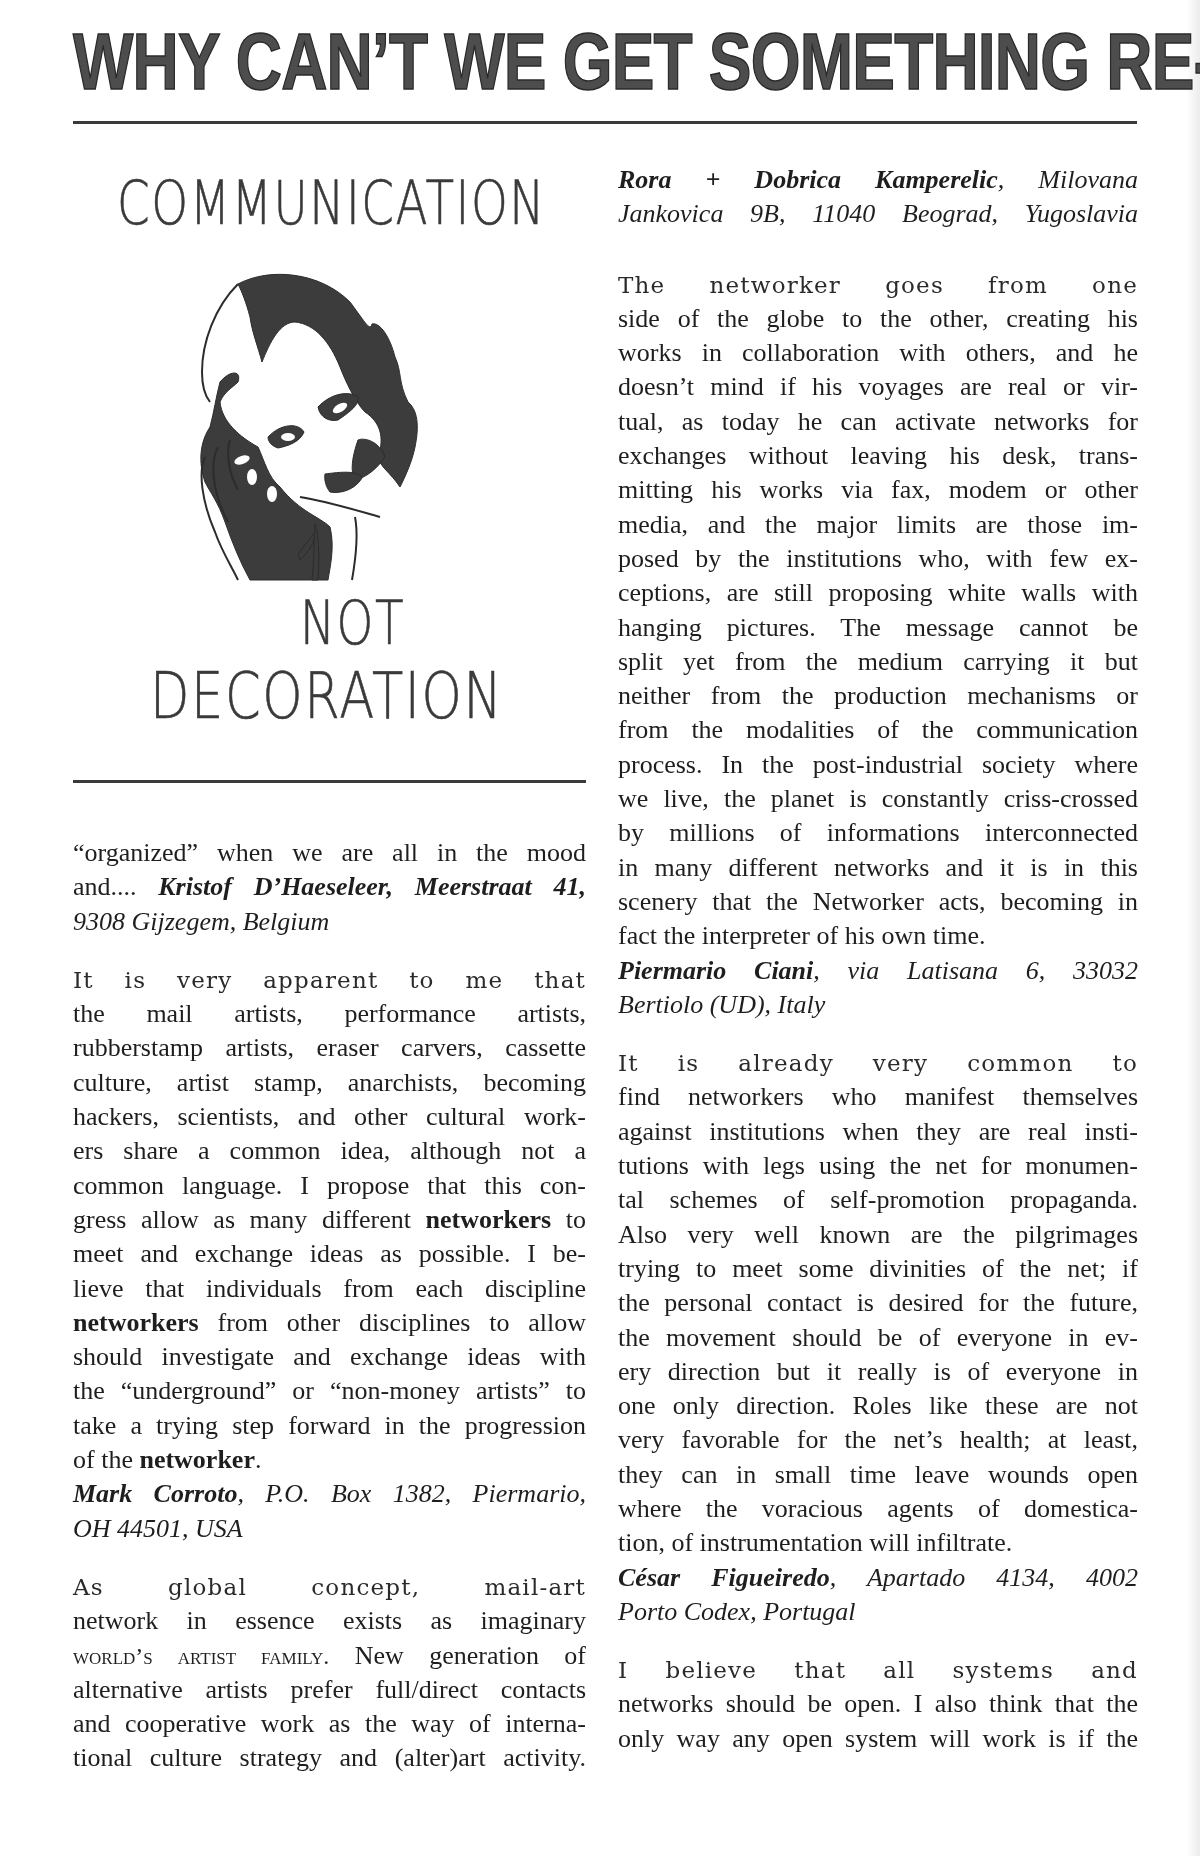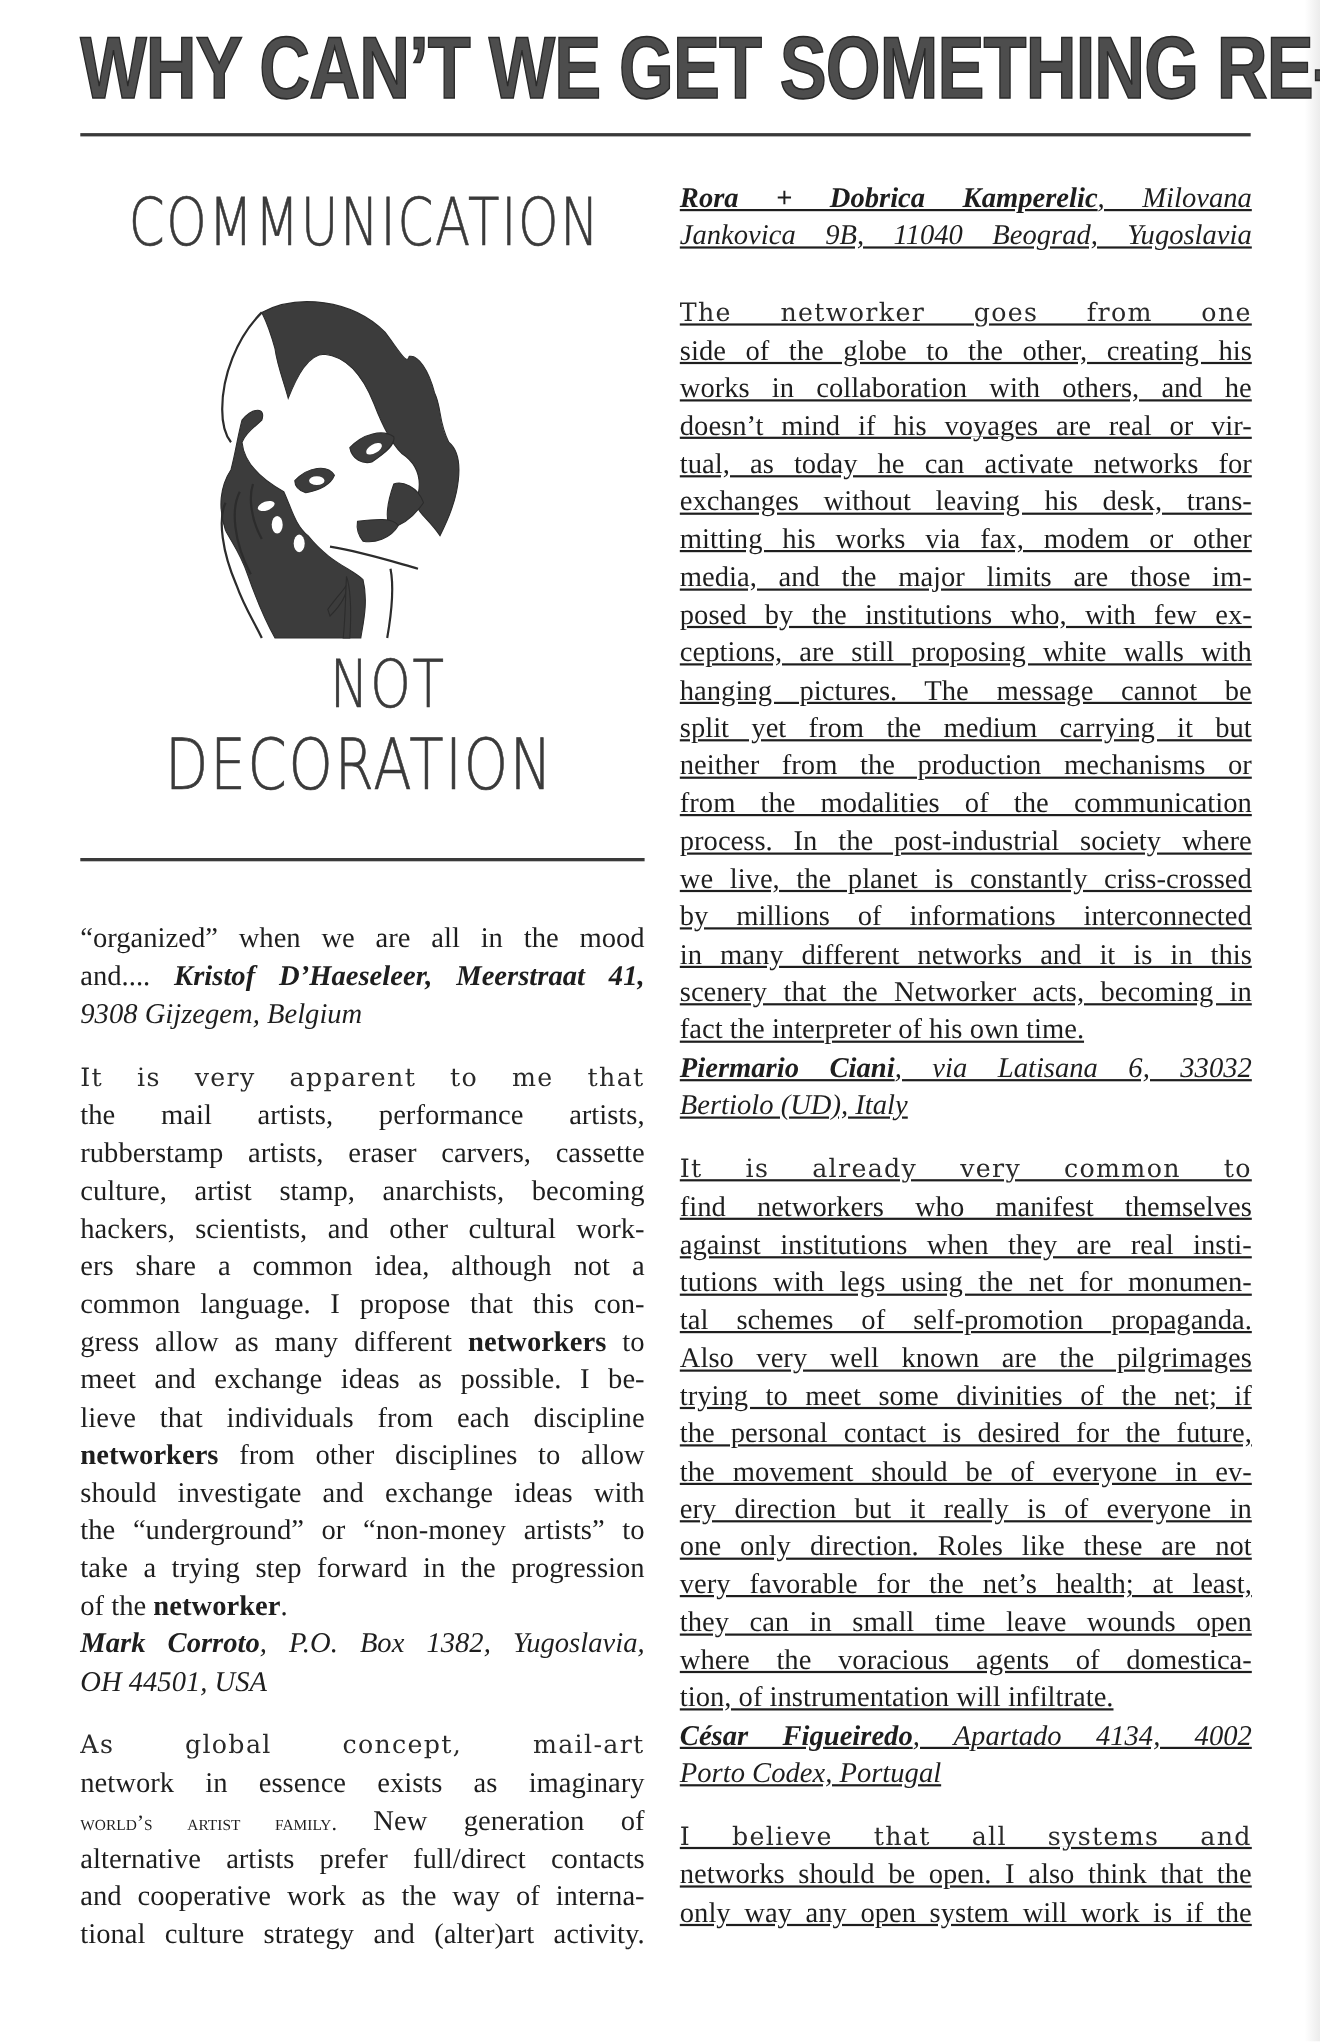--- a/index.html
+++ b/index.html
@@ -118,7 +118,7 @@
   </div>
 </div>
 
-<div class="col right" style="left:618px; top:163px;text-decoration:underline;">
+<div class="col right" style="left:618px; top:163px;">
   <div>
     <span class="ln it"><span class="bi">Rora + Dobrica Kamperelic</span><span>, Milovana</span></span>
     <span class="ln it">Jankovica 9B, 11040 Beograd, Yugoslavia</span>

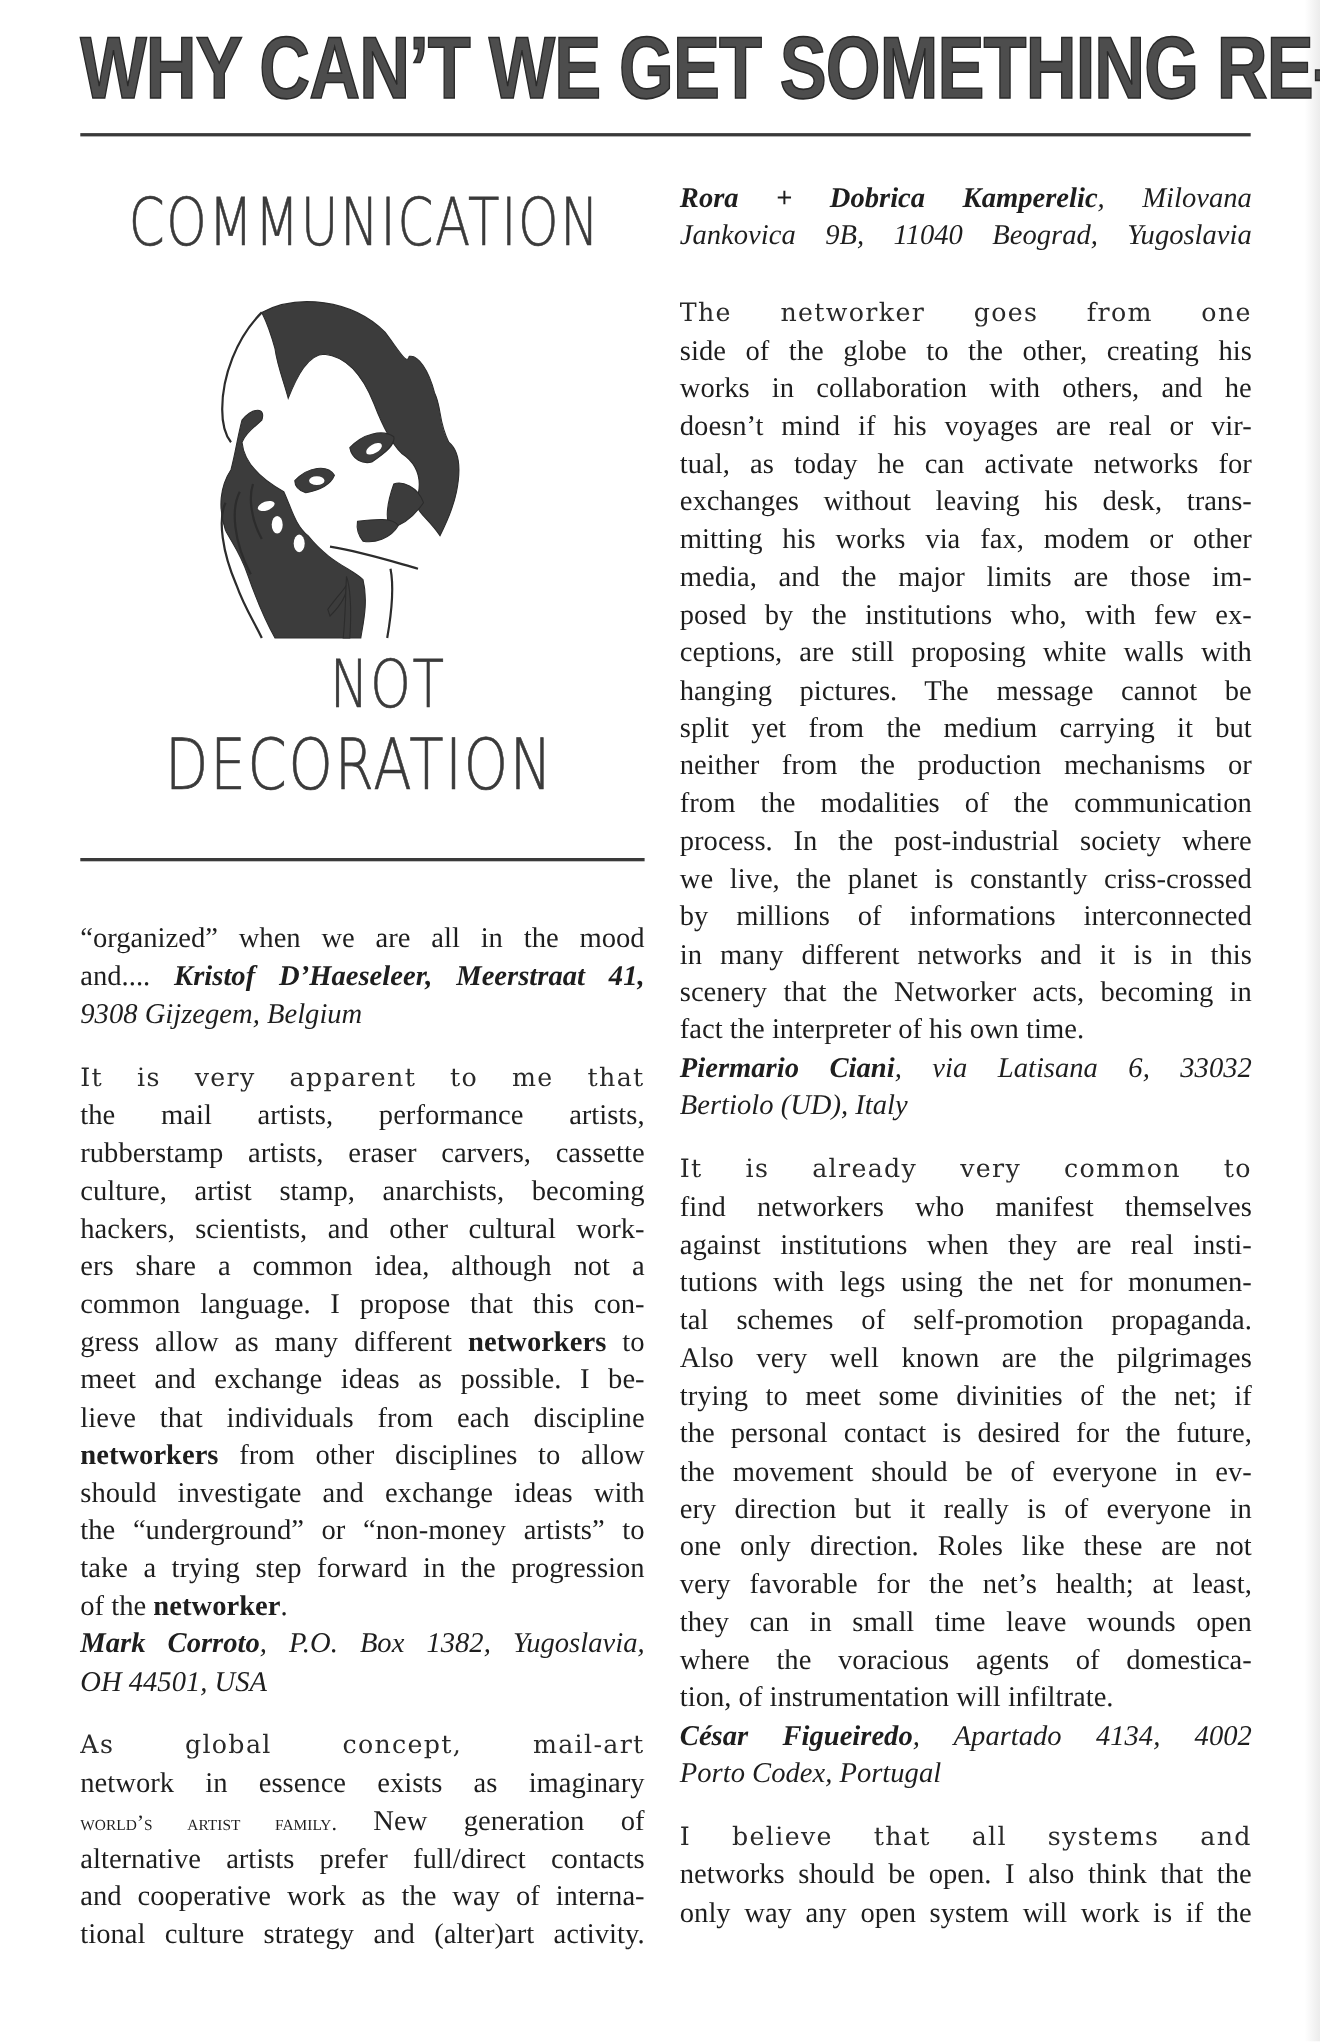--- a/index.html
+++ b/index.html
@@ -104,7 +104,7 @@
     <span class="ln">the “underground” or “non-money artists” to</span>
     <span class="ln">take a trying step forward in the progression</span>
     <span class="ln last"><span>of the </span><span class="b">networker</span><span>.</span></span>
-    <span class="ln it"><span class="bi">Mark Corroto</span><span>, P.O. Box 1382, Yugoslavia,</span></span>
+    <span class="ln it"><span class="bi">Mark Corroto</span><span>, P.O. Box 1382, Piermario,</span></span>
     <span class="ln last it">OH 44501, USA</span>
   </div>
   <span class="gap"></span>

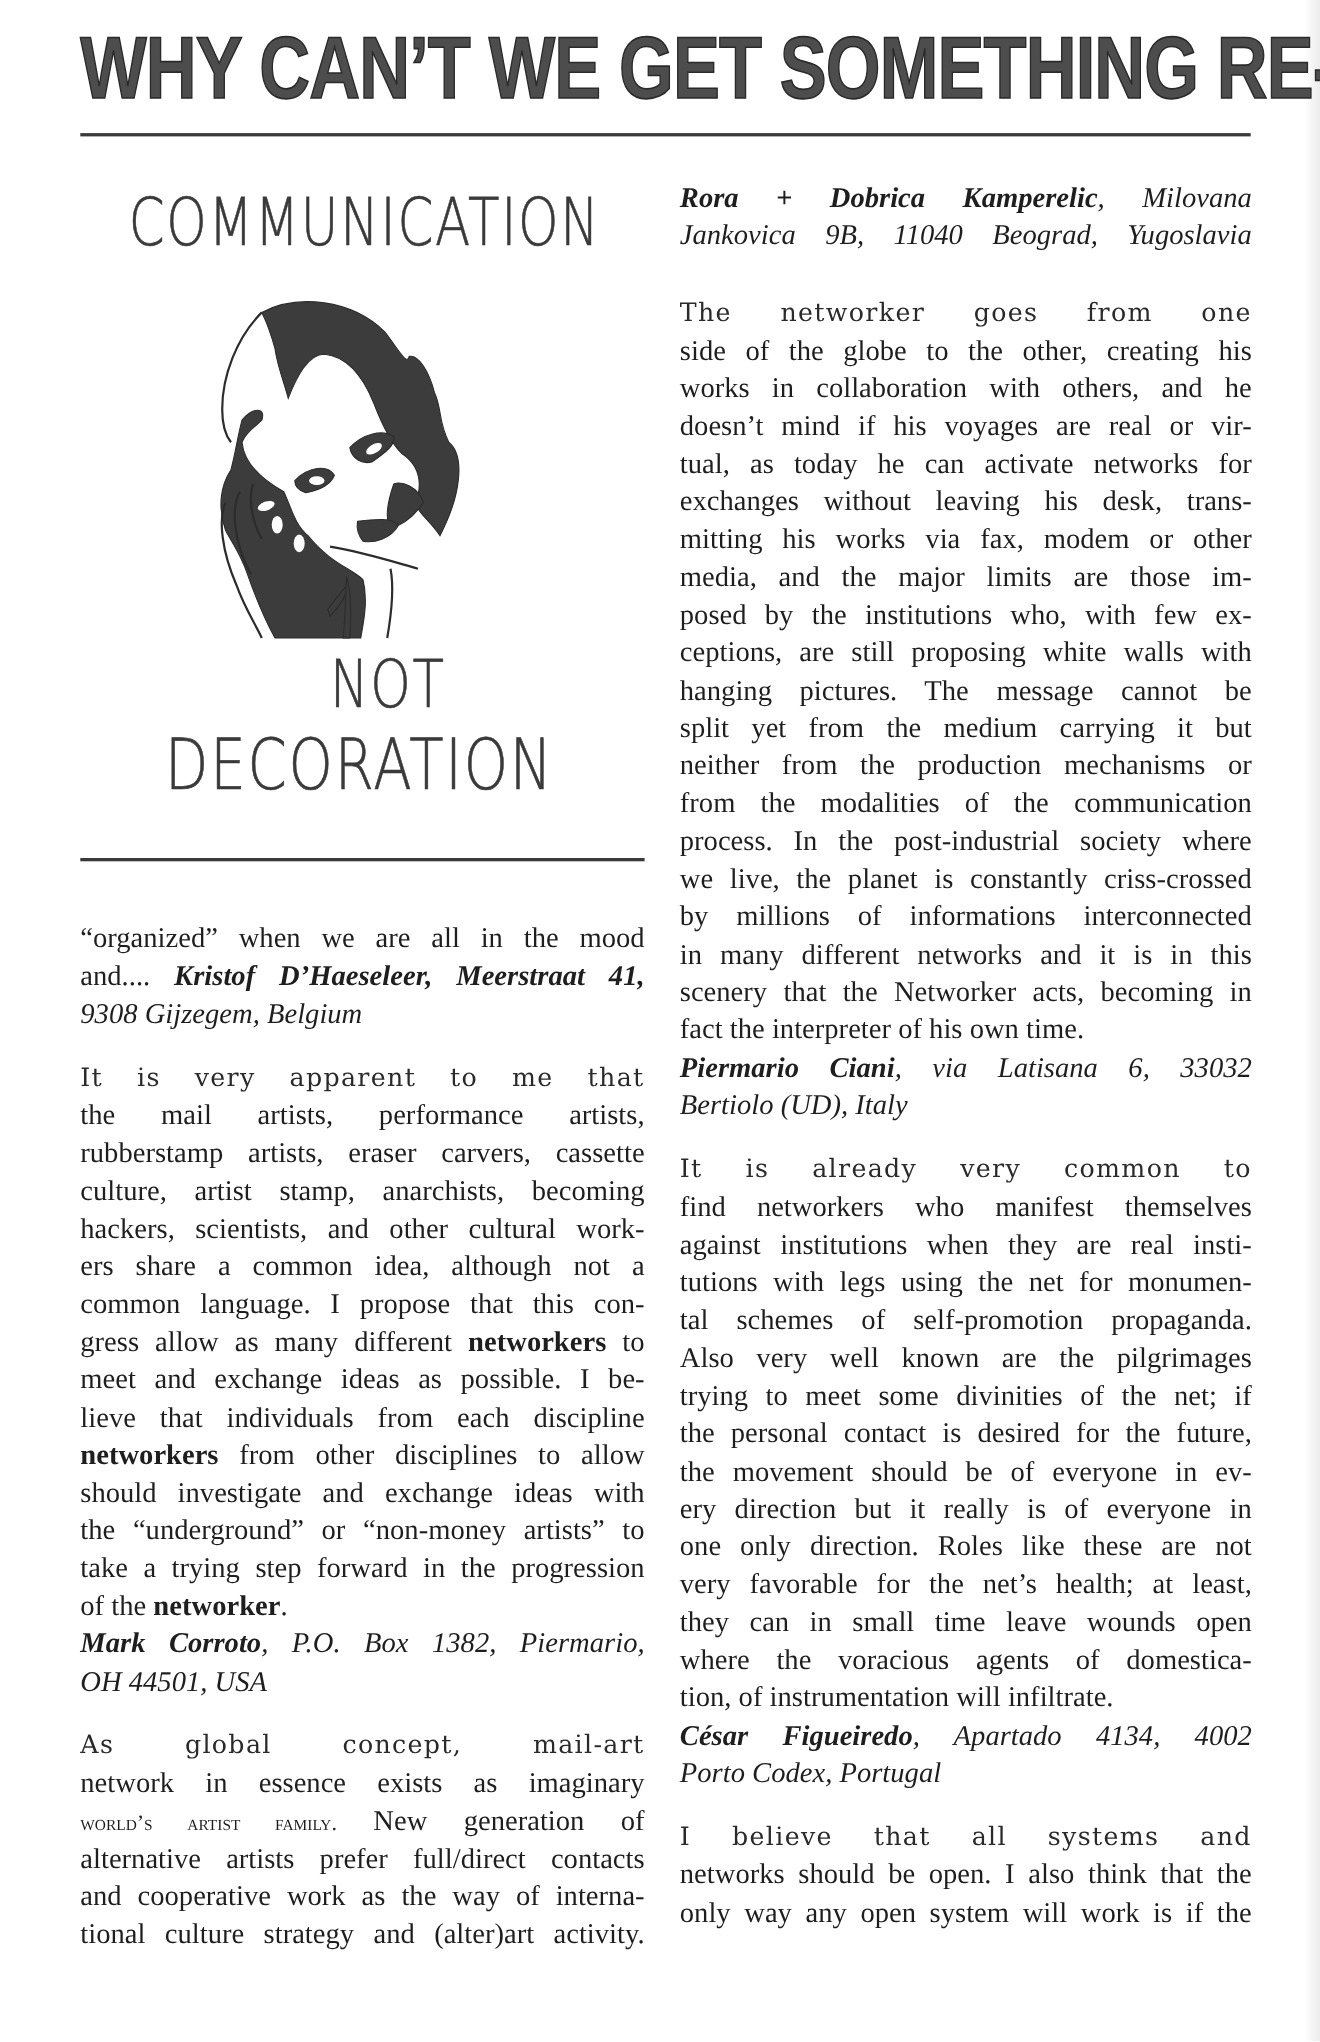--- a/index.html
+++ b/index.html
@@ -26,7 +26,7 @@
   .it { font-style:italic; }
   .bi { font-style:italic; font-weight:bold; }
   .b { font-weight:bold; }
-  .sc { font-variant:small-caps; font-size:20px; }
+  .sc { font-variant:small-caps; font-size:24px; }
   .gap { display:block; height:24px; }
   .fig { position:absolute; left:180px; top:262px; }
 </style>

